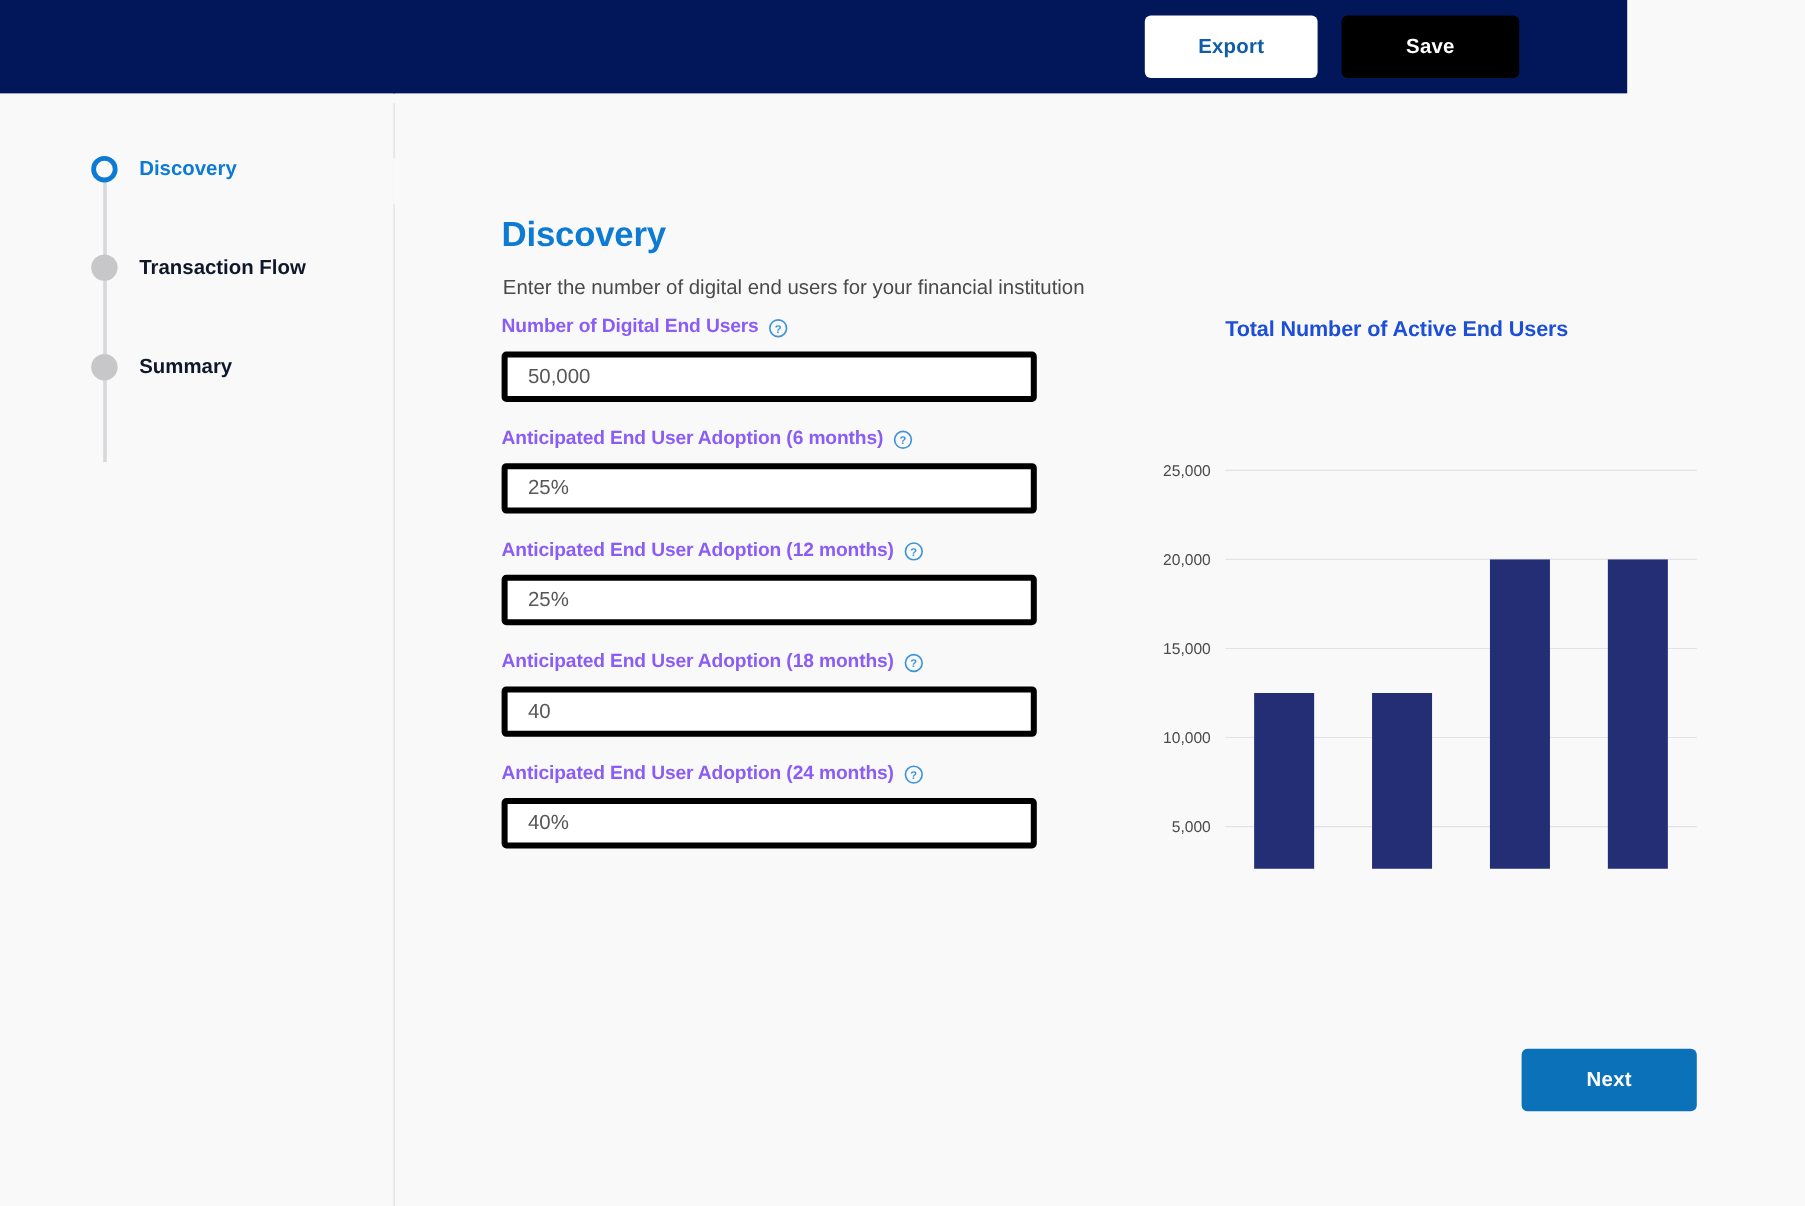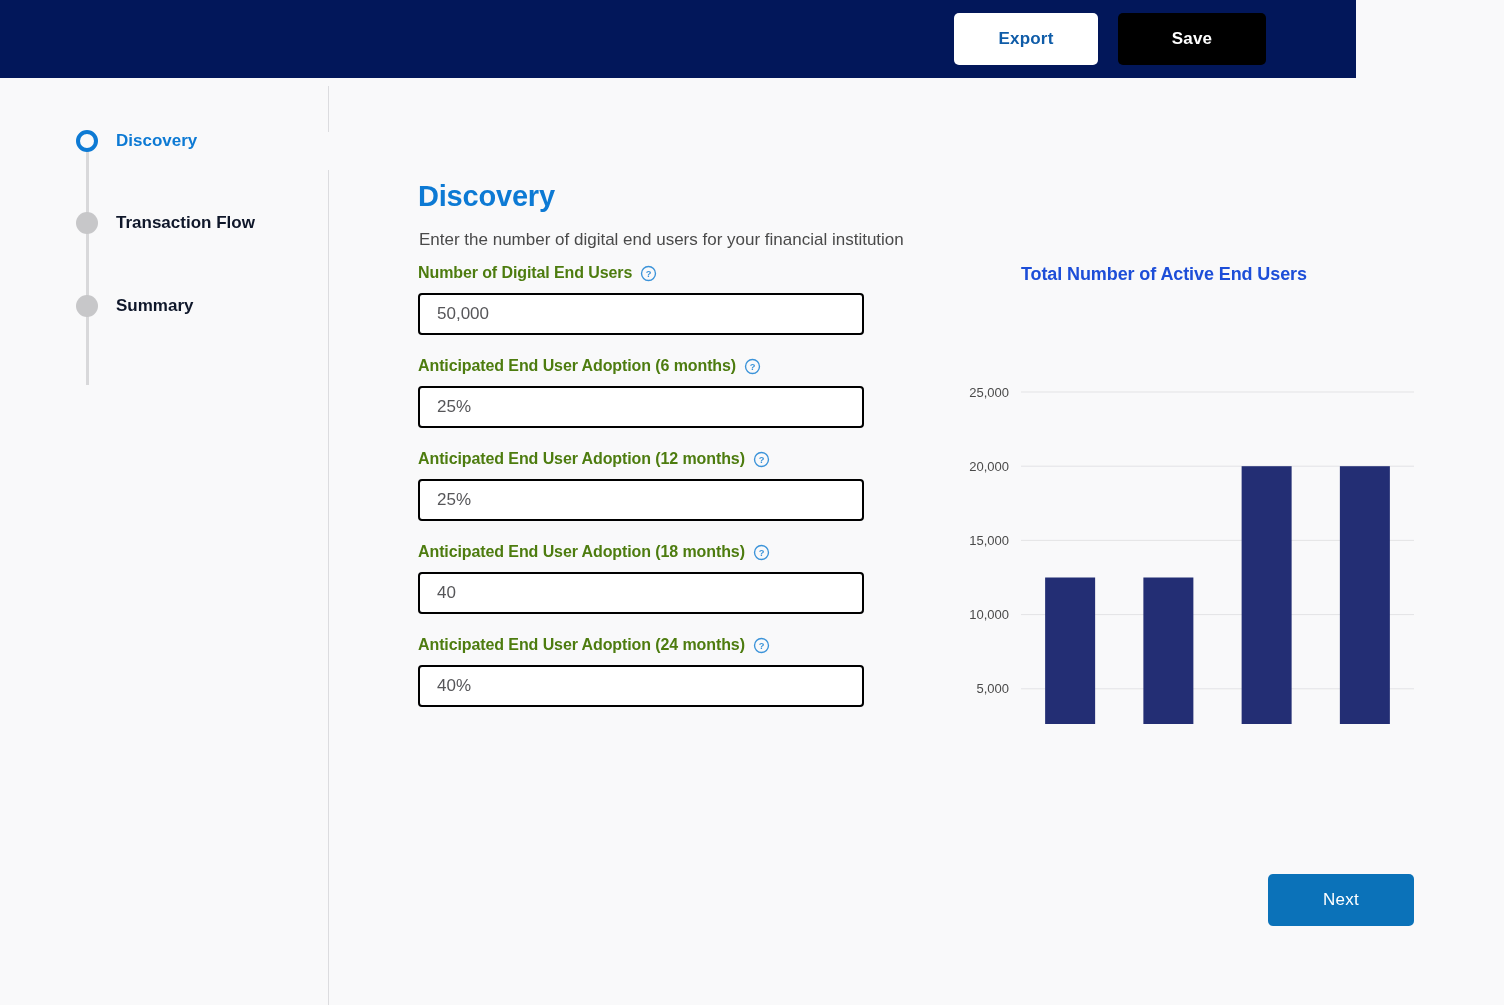--- a/index.html
+++ b/index.html
@@ -172,7 +172,7 @@
   .field-label {
     font-size: 16px;
     font-weight: bold;
-    color: #4d7c0f;
+    color: #8b5cf6;
     letter-spacing: -0.1px;
   }
 

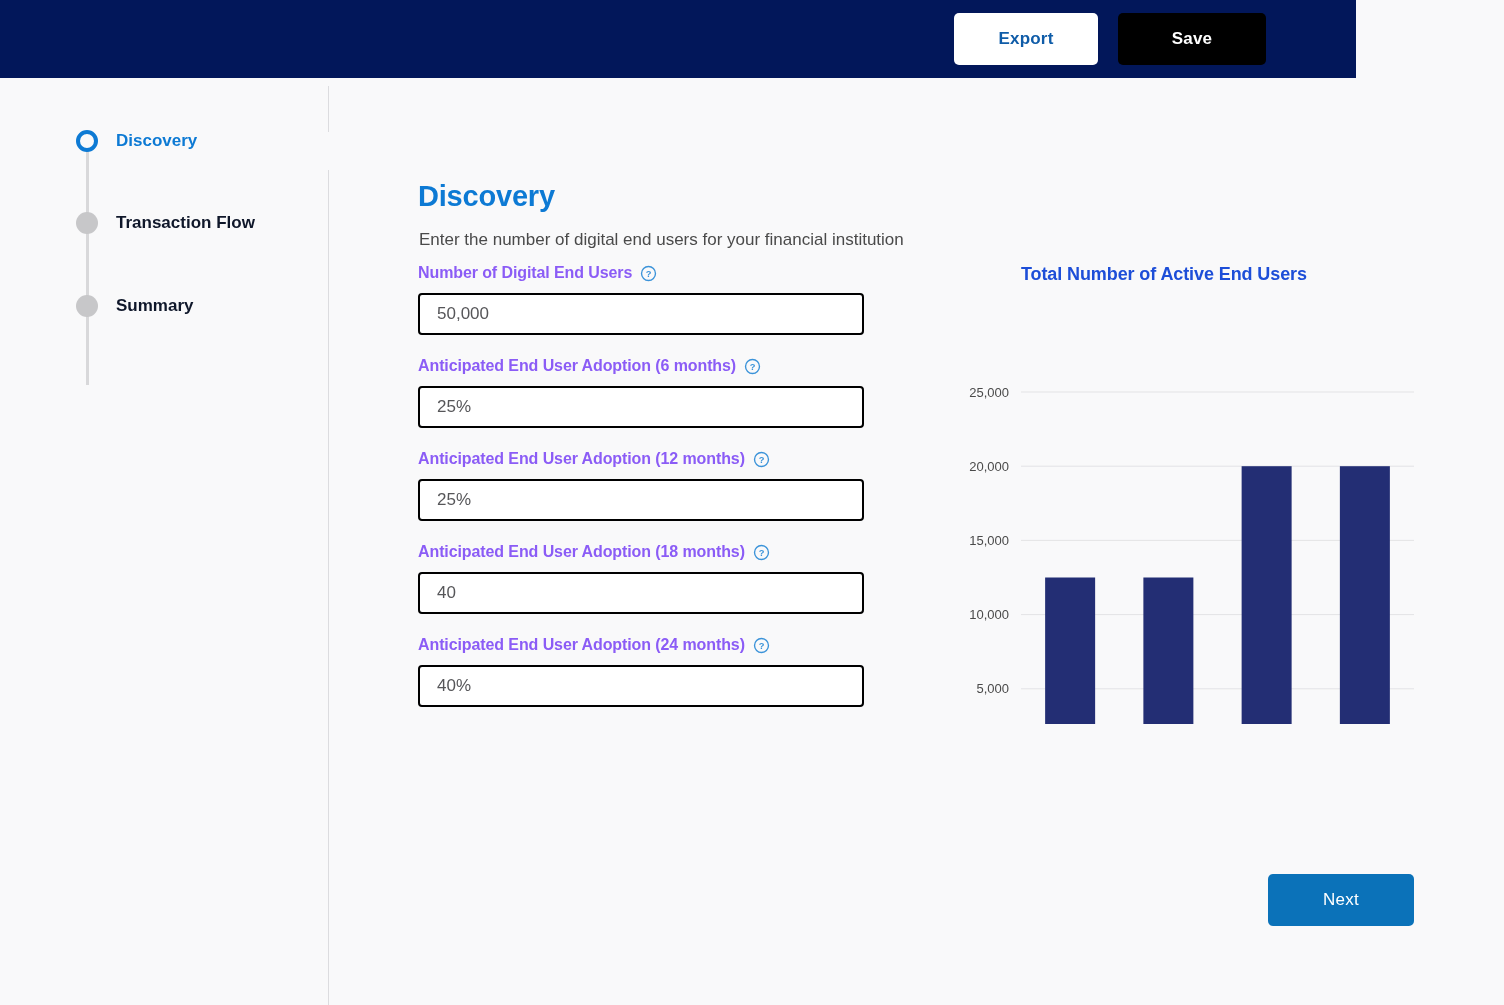--- a/index.html
+++ b/index.html
@@ -188,7 +188,7 @@
     width: 446px;
     height: 42px;
     background: #ffffff;
-    border: 2px solid #000000;
+    border: 5px solid #000000;
     border-radius: 4px;
     padding: 0 17px;
     font-size: 17px;

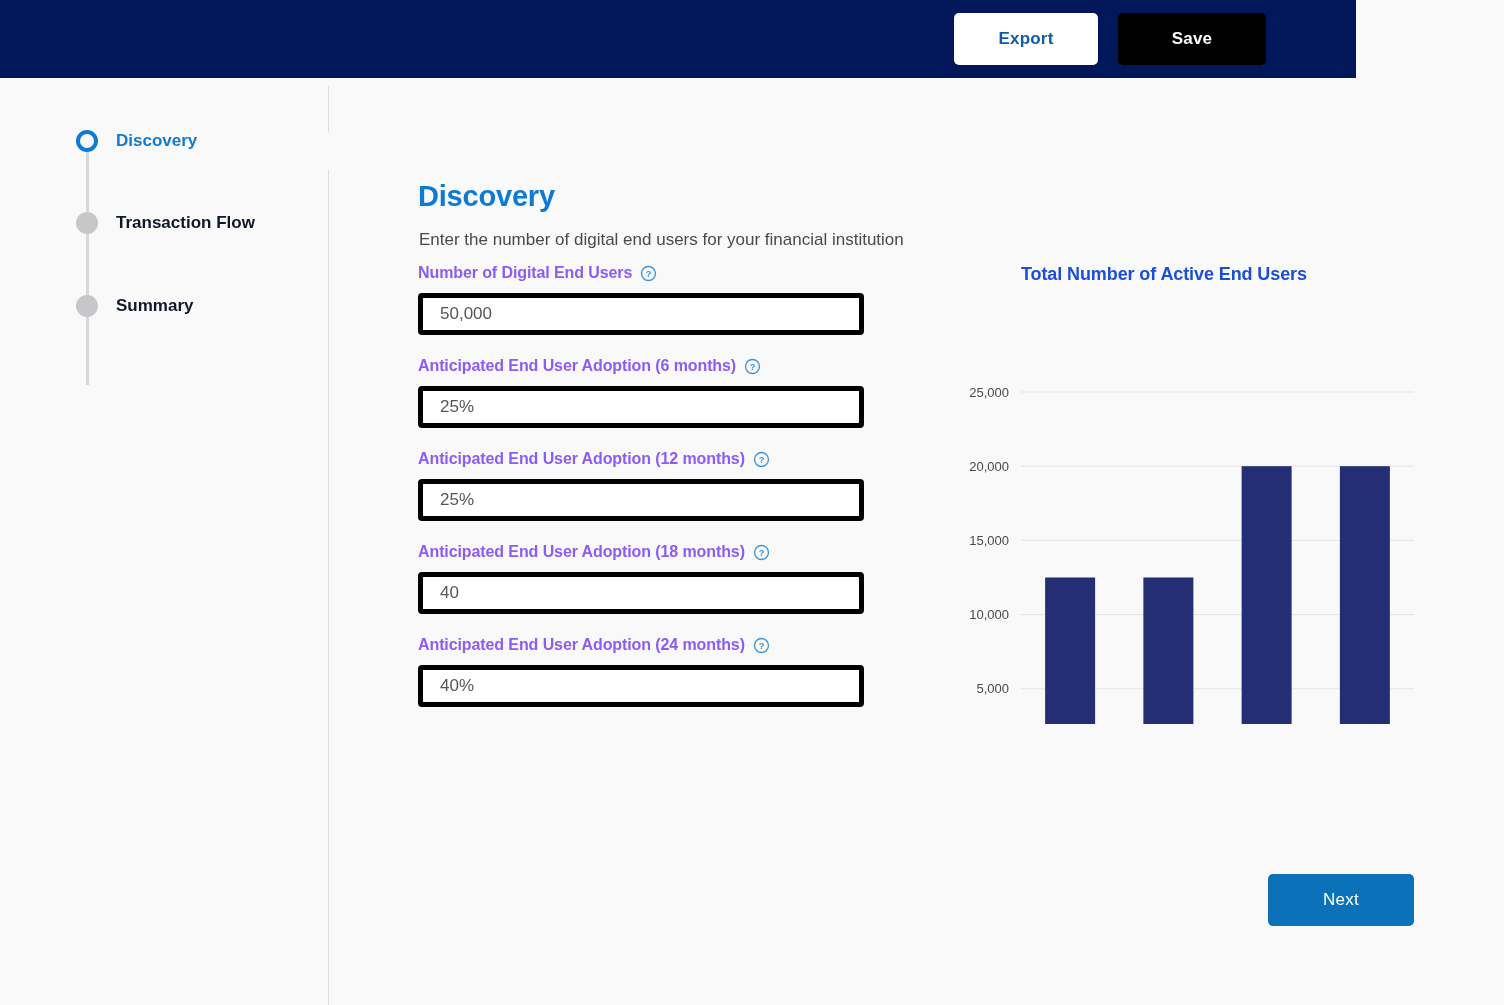--- a/index.html
+++ b/index.html
@@ -249,7 +249,7 @@
     color: #ffffff;
     border-radius: 5px;
     font-size: 17px;
-    font-weight: normal;
+    font-weight: bold;
   }
 </style>
 </head>

